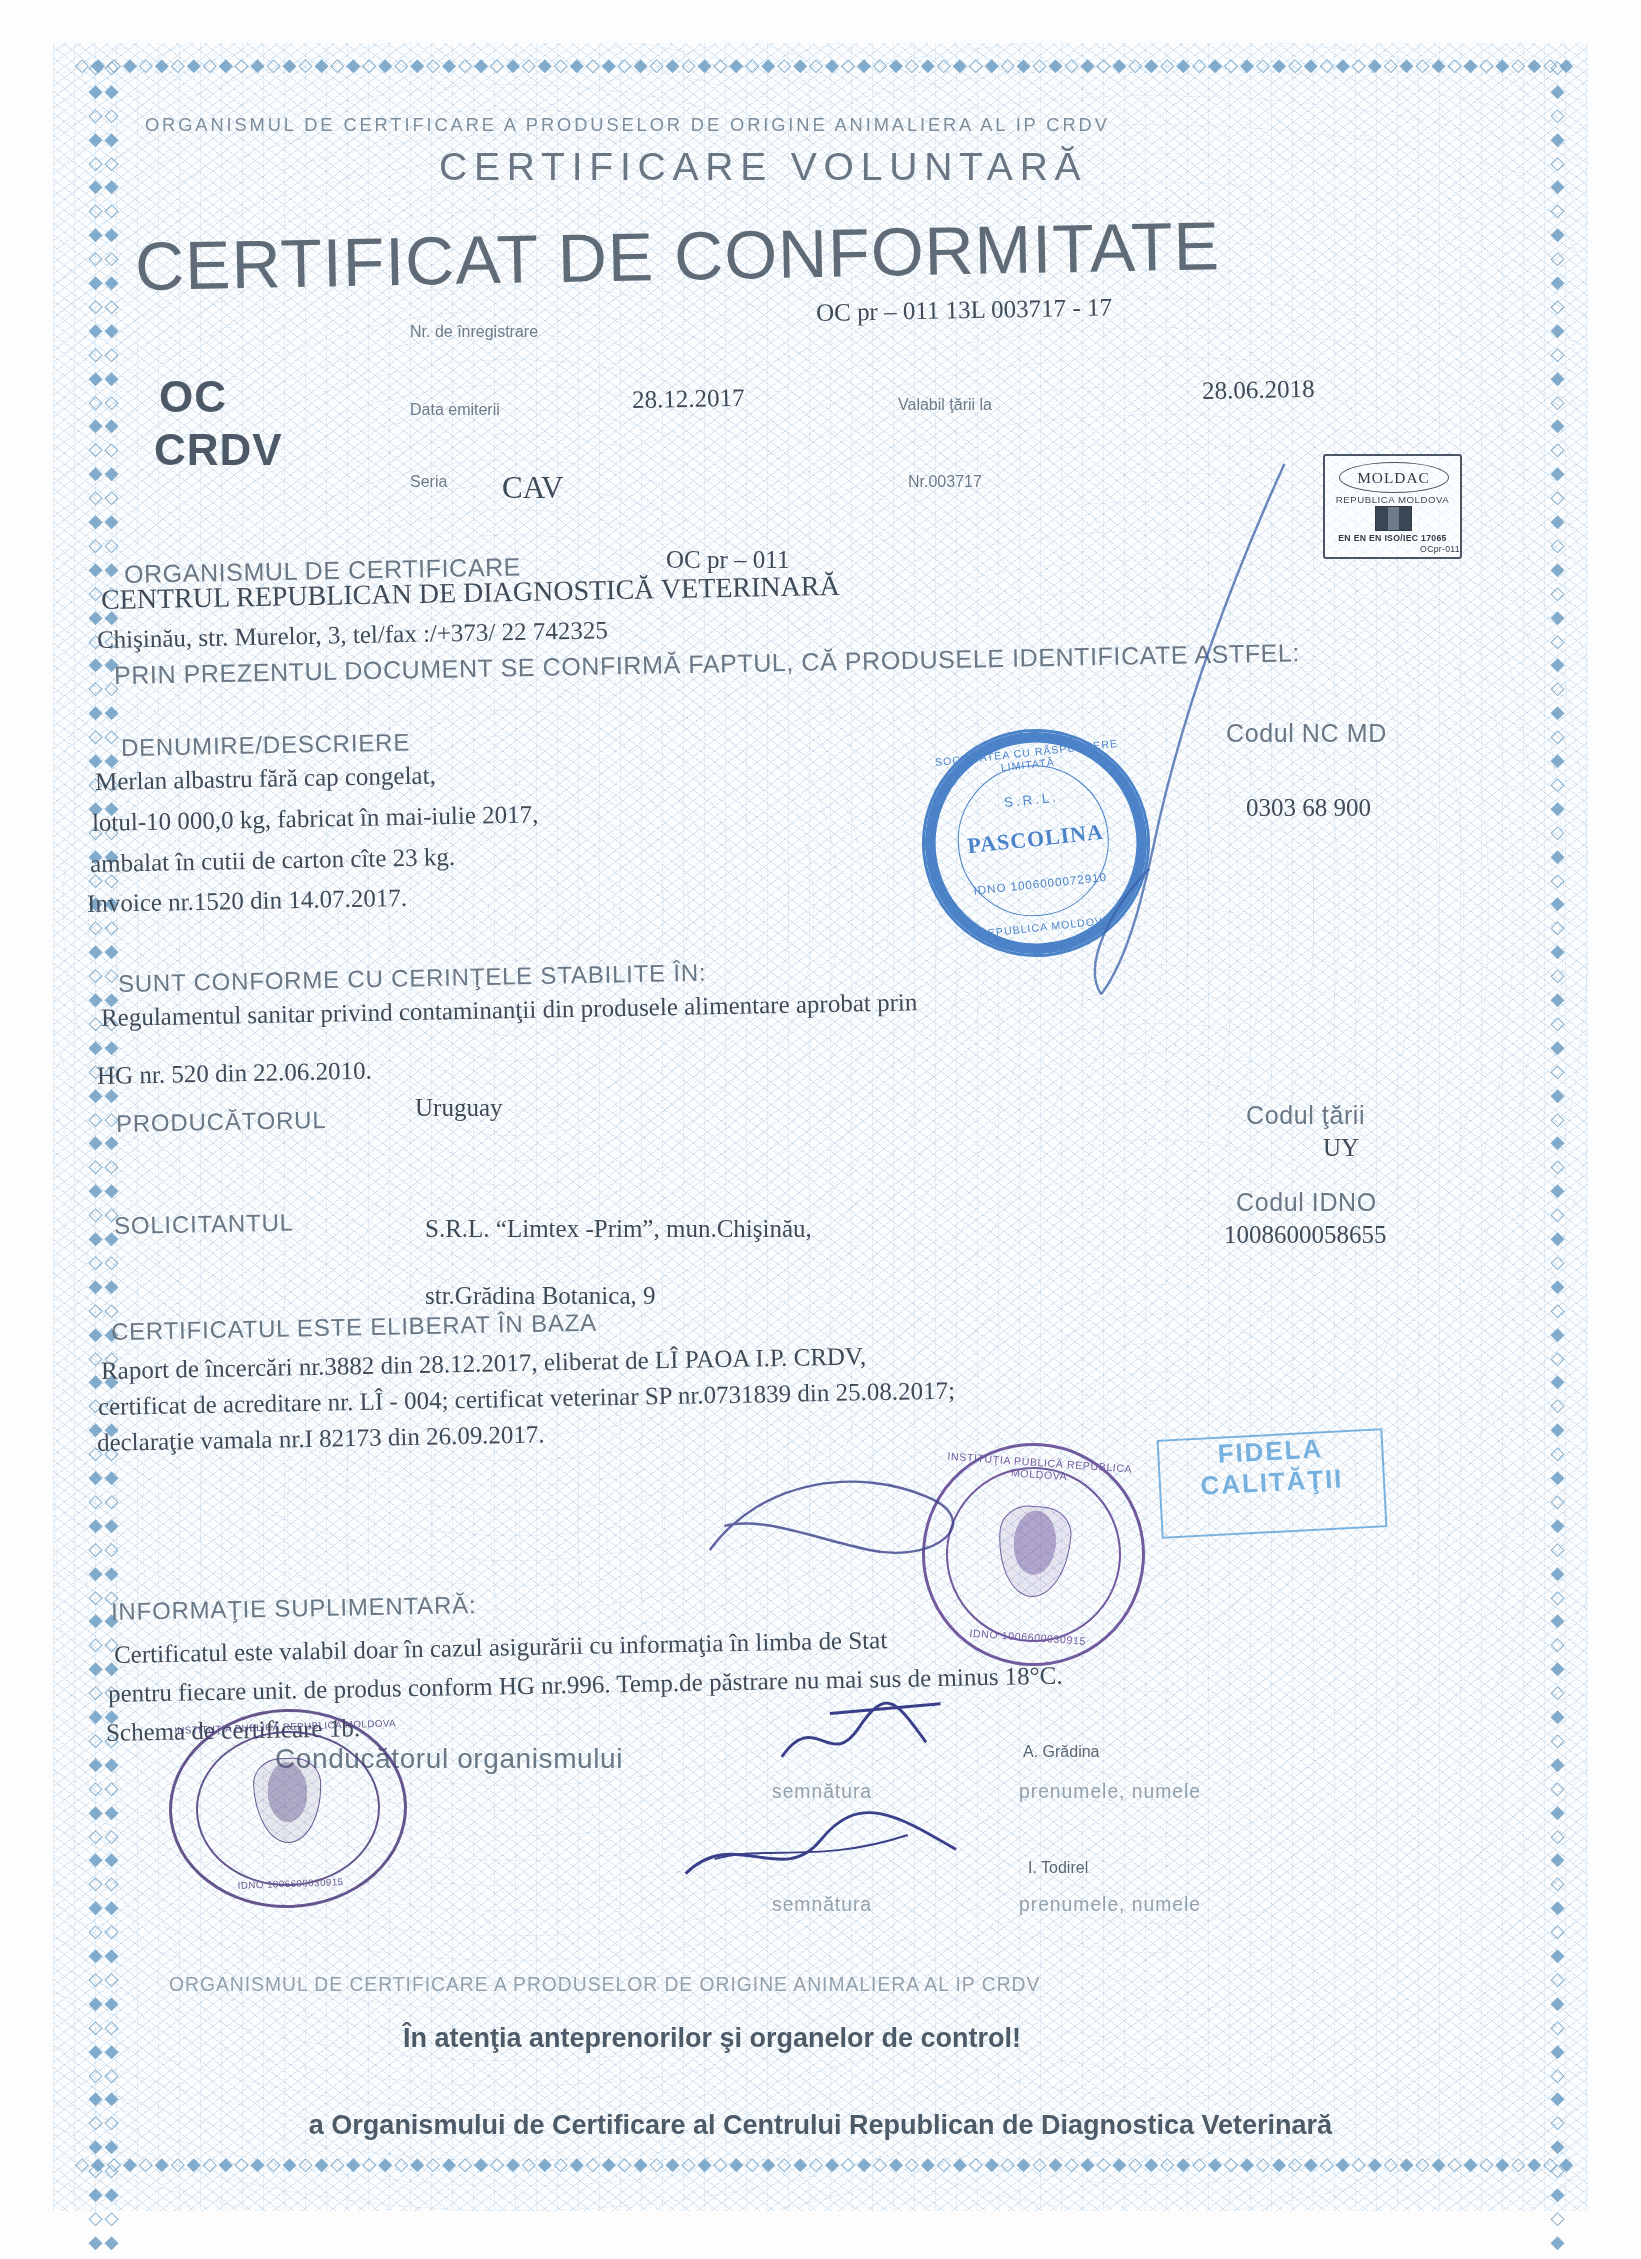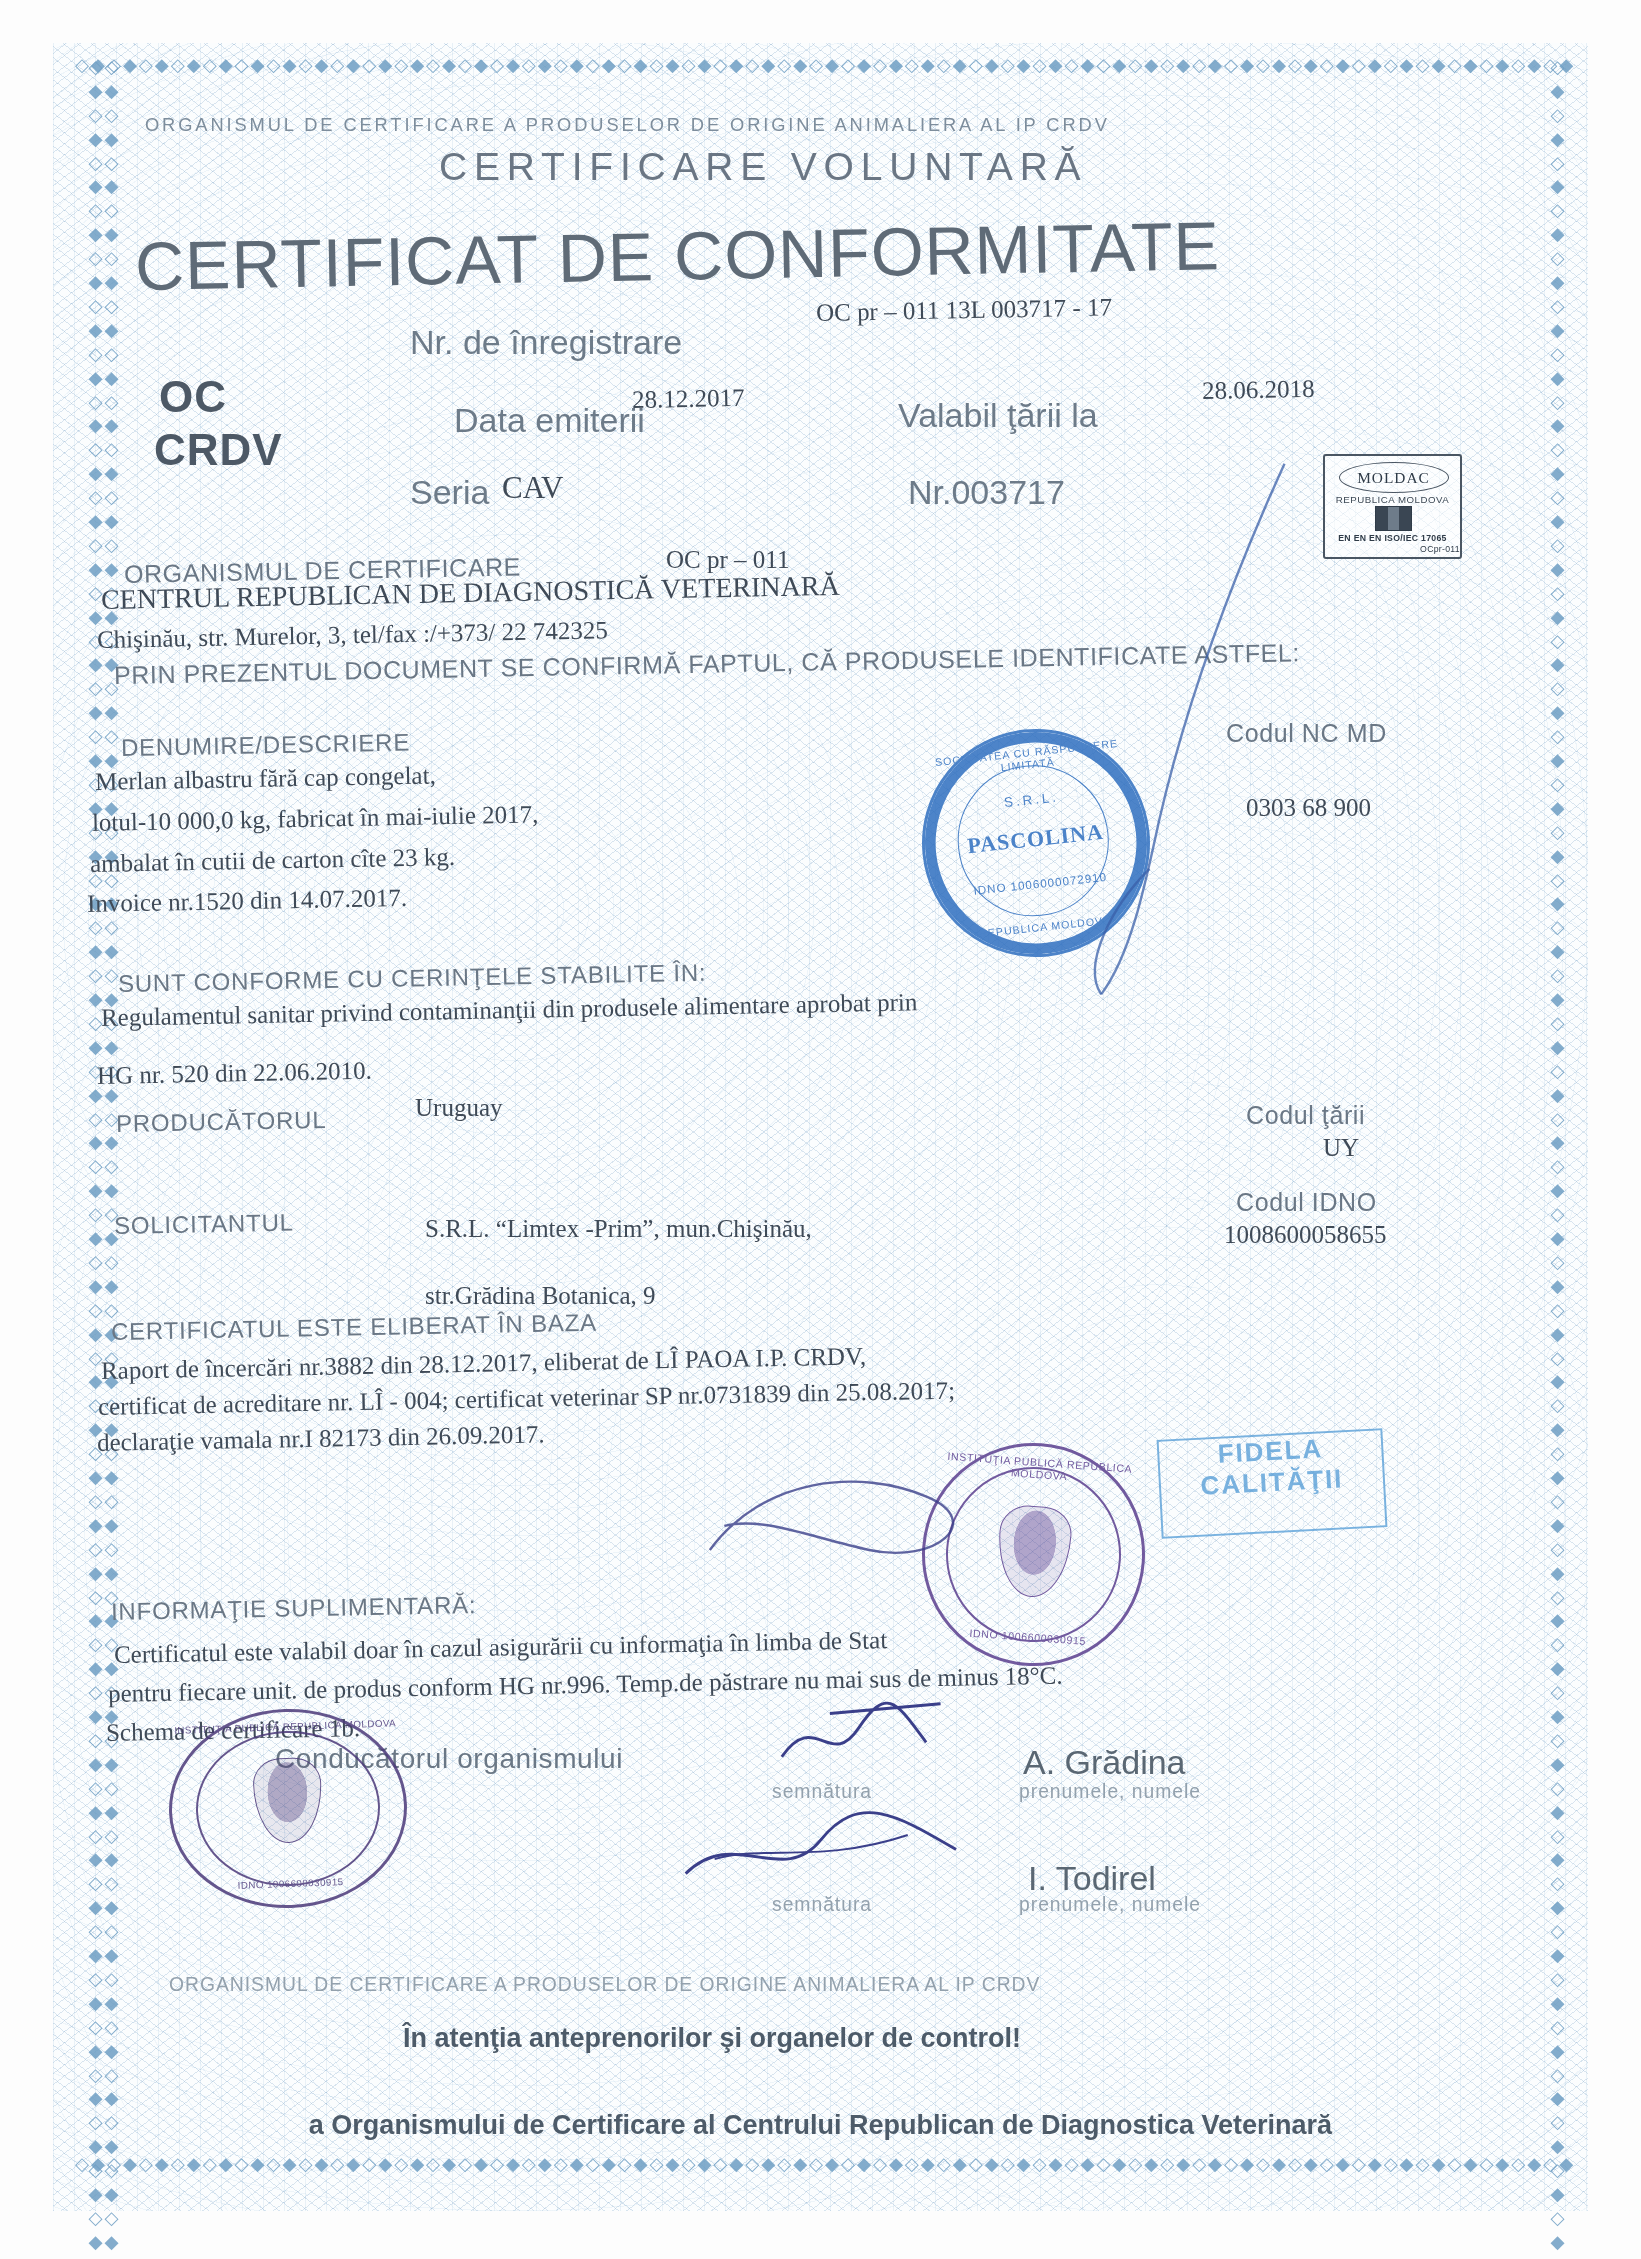--- a/index.html
+++ b/index.html
@@ -101,7 +101,7 @@
   .lbl {
     position: absolute;
     color: #6d7b89;
-    font-size: 34px;
+    font-size: 16px;
     white-space: nowrap;
     font-family: "Liberation Sans", sans-serif;
   }

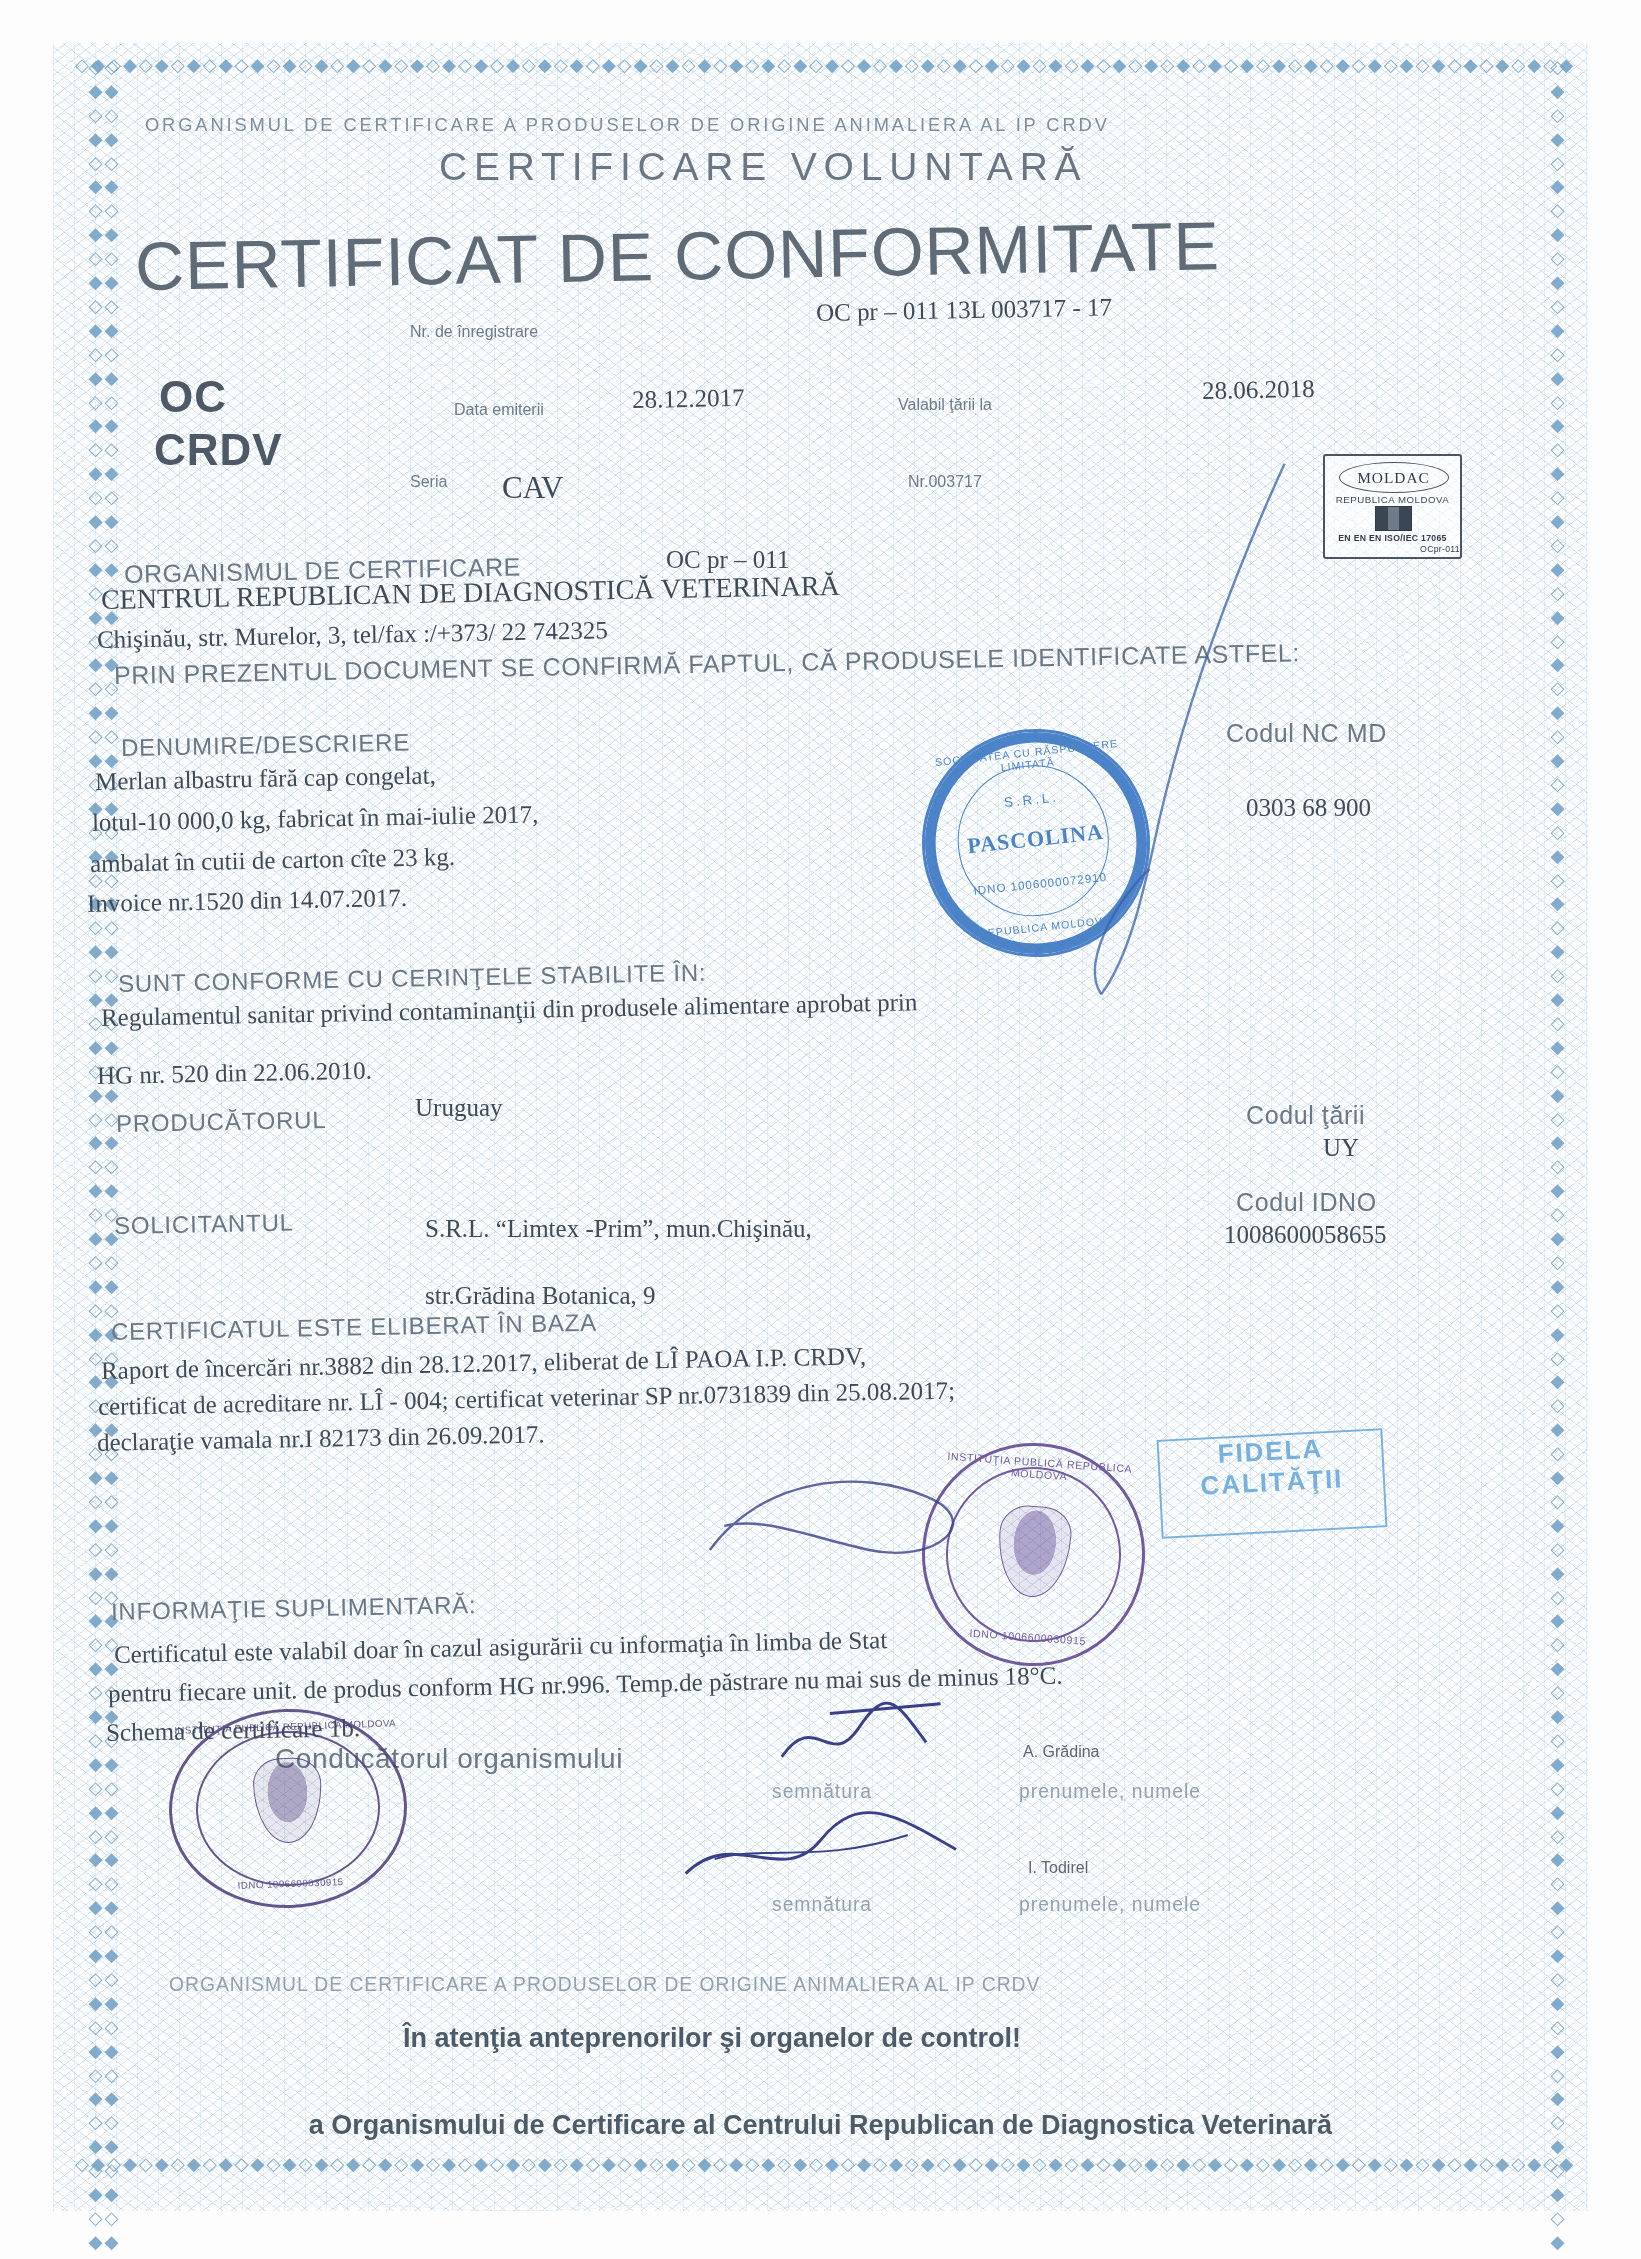--- a/index.html
+++ b/index.html
@@ -369,7 +369,7 @@
   <div class="lbl" style="left:410px; top:323px;">Nr. de înregistrare</div>
   <div class="hand rotated-slight" style="left:816px; top:299px;">OC pr – 011 13L 003717 - 17</div>
 
-  <div class="lbl" style="left:410px; top:401px;margin-left:44px;">Data emiterii</div>
+  <div class="lbl" style="left:410px; top:401px;">Data emiterii</div>
   <div class="hand rotated-slight" style="left:632px; top:386px;">28.12.2017</div>
 
   <div class="lbl" style="left:898px; top:396px;">Valabil ţării la</div>

